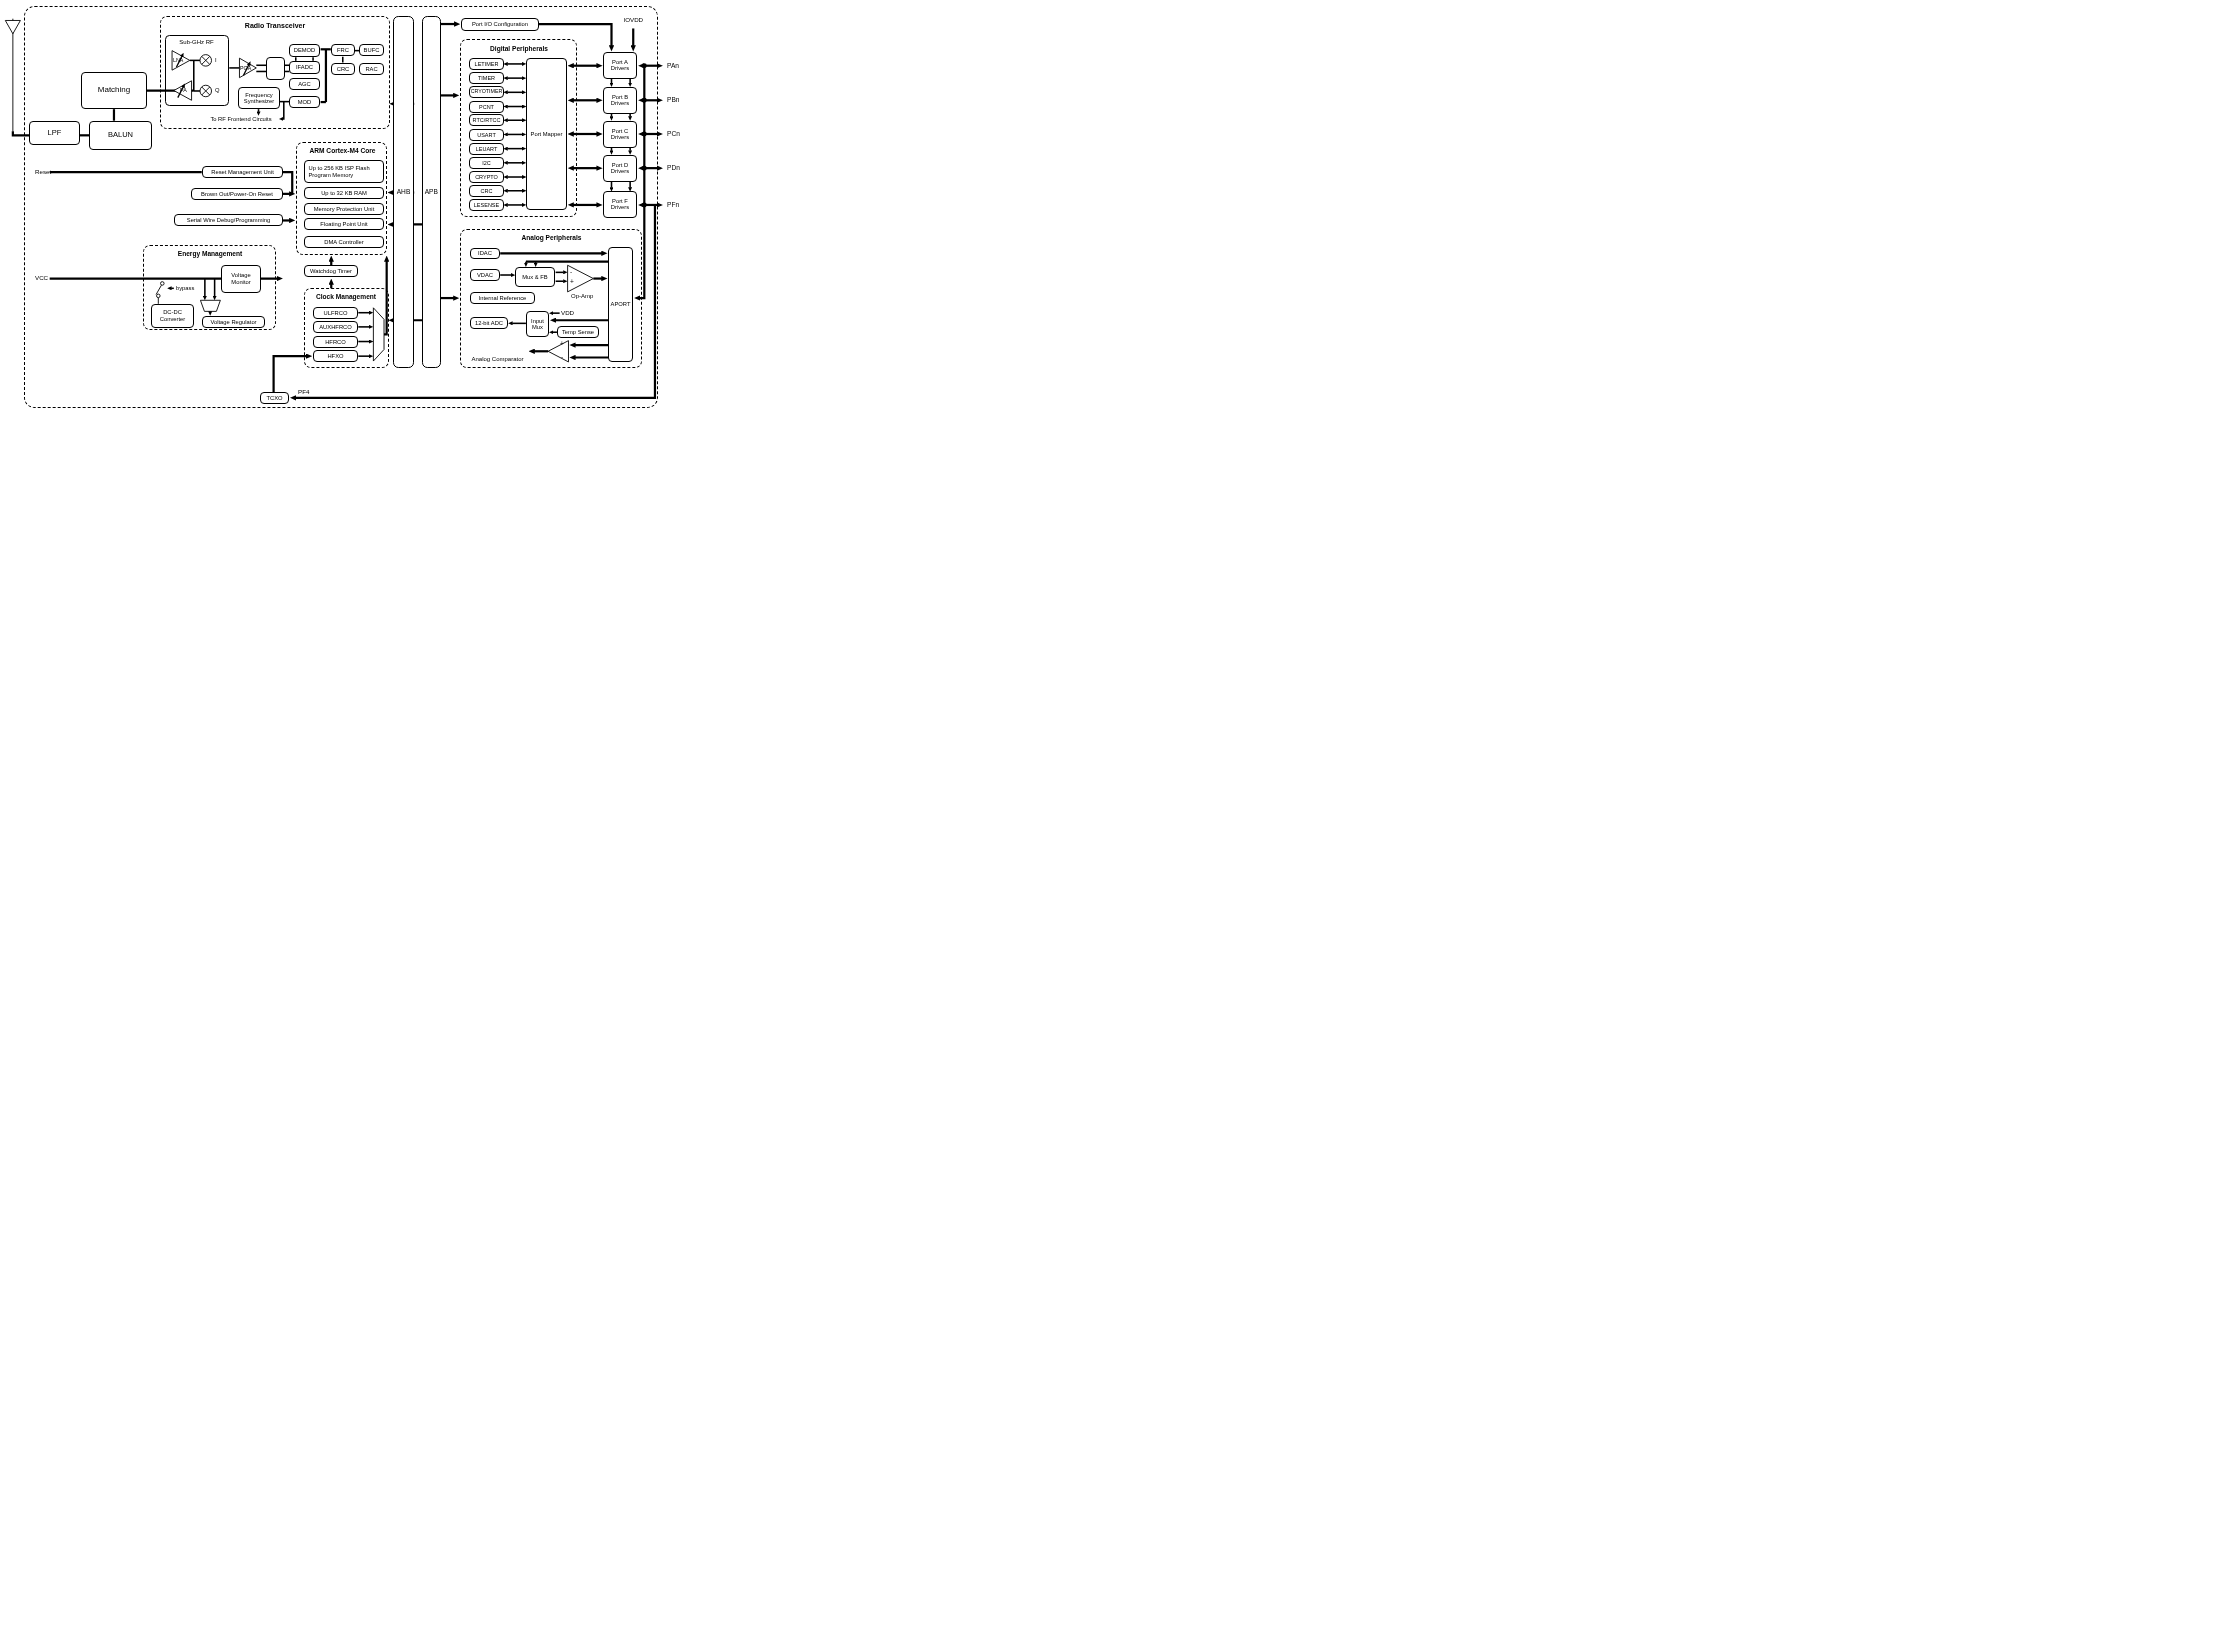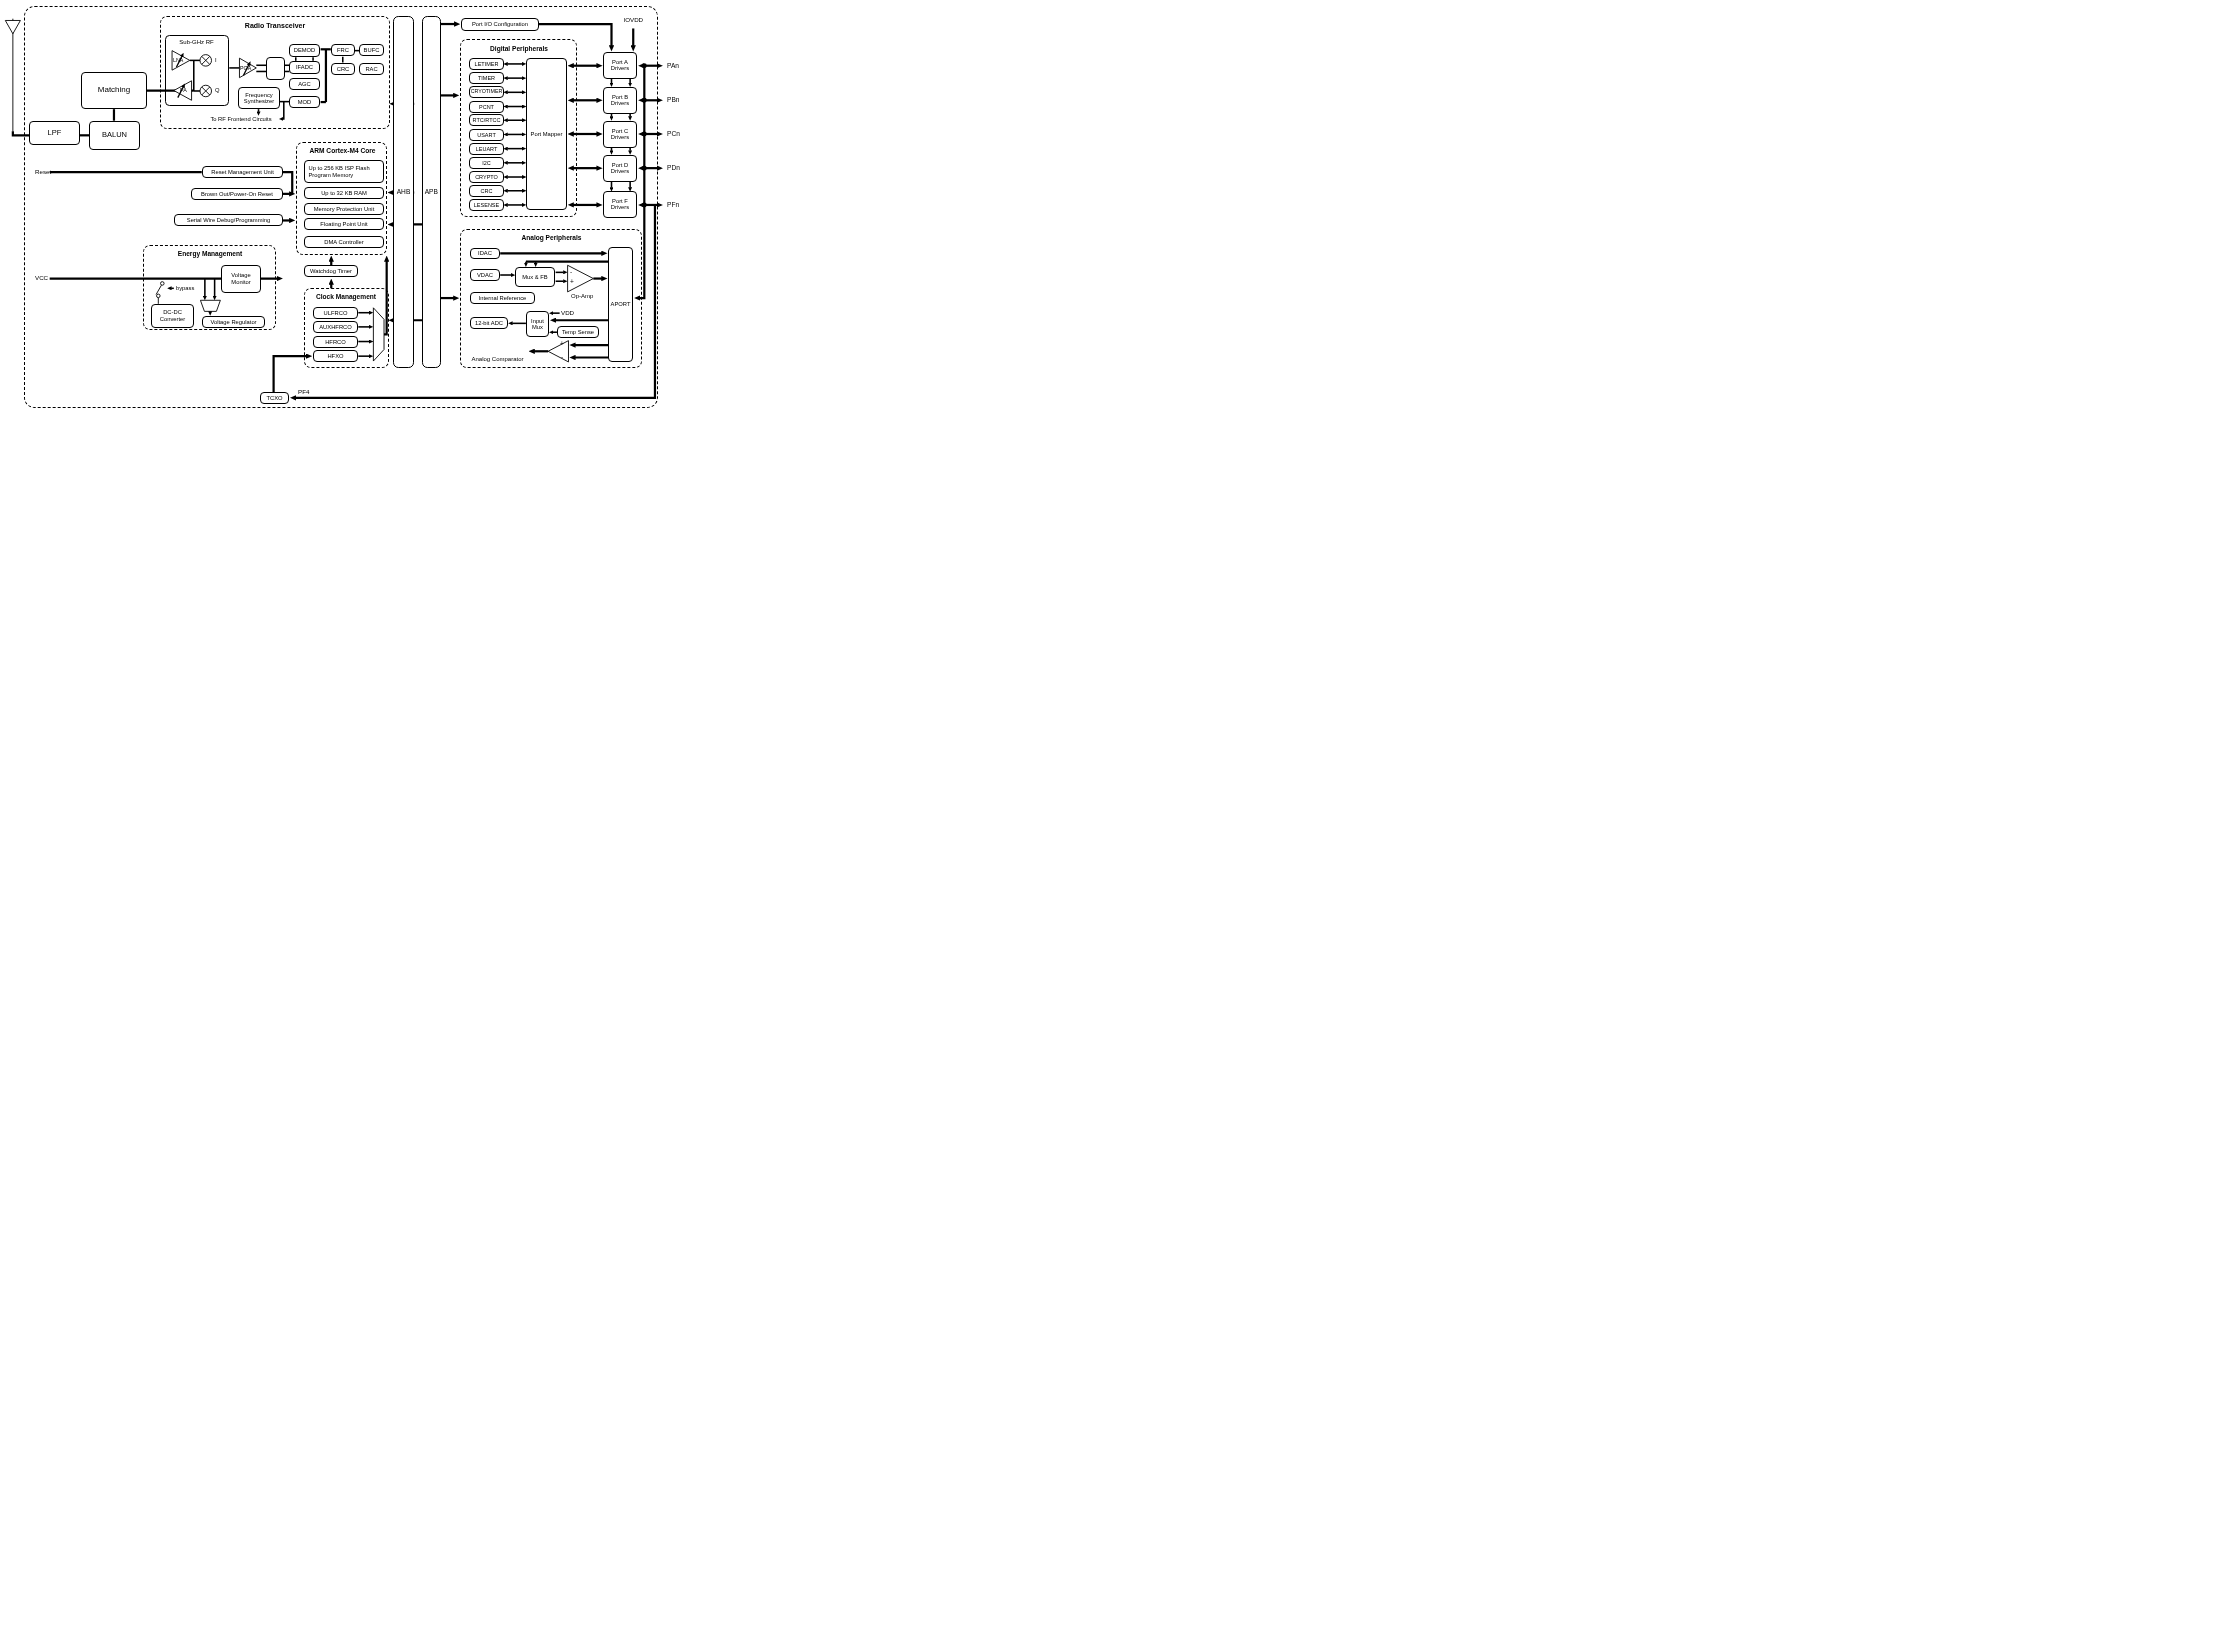--- a/index.html
+++ b/index.html
@@ -200,7 +200,7 @@
 <div class="barlbl" style="left:422px;top:188px;width:18.6px;">APB</div>
 
 <div class="box big" style="left:29px;top:121px;width:51px;height:24px;">LPF</div>
-<div class="box big" style="left:89px;top:121px;width:51px;height:29px;">BALUN</div>
+<div class="box big" style="left:89px;top:121px;width:63px;height:29px;">BALUN</div>
 <div class="box" style="left:81px;top:72px;width:66px;height:37px;font-size:8px;">Matching</div>
 
 <div class="box" style="left:165px;top:35px;width:64px;height:71px;border-radius:4.4px;background:transparent;"></div>

